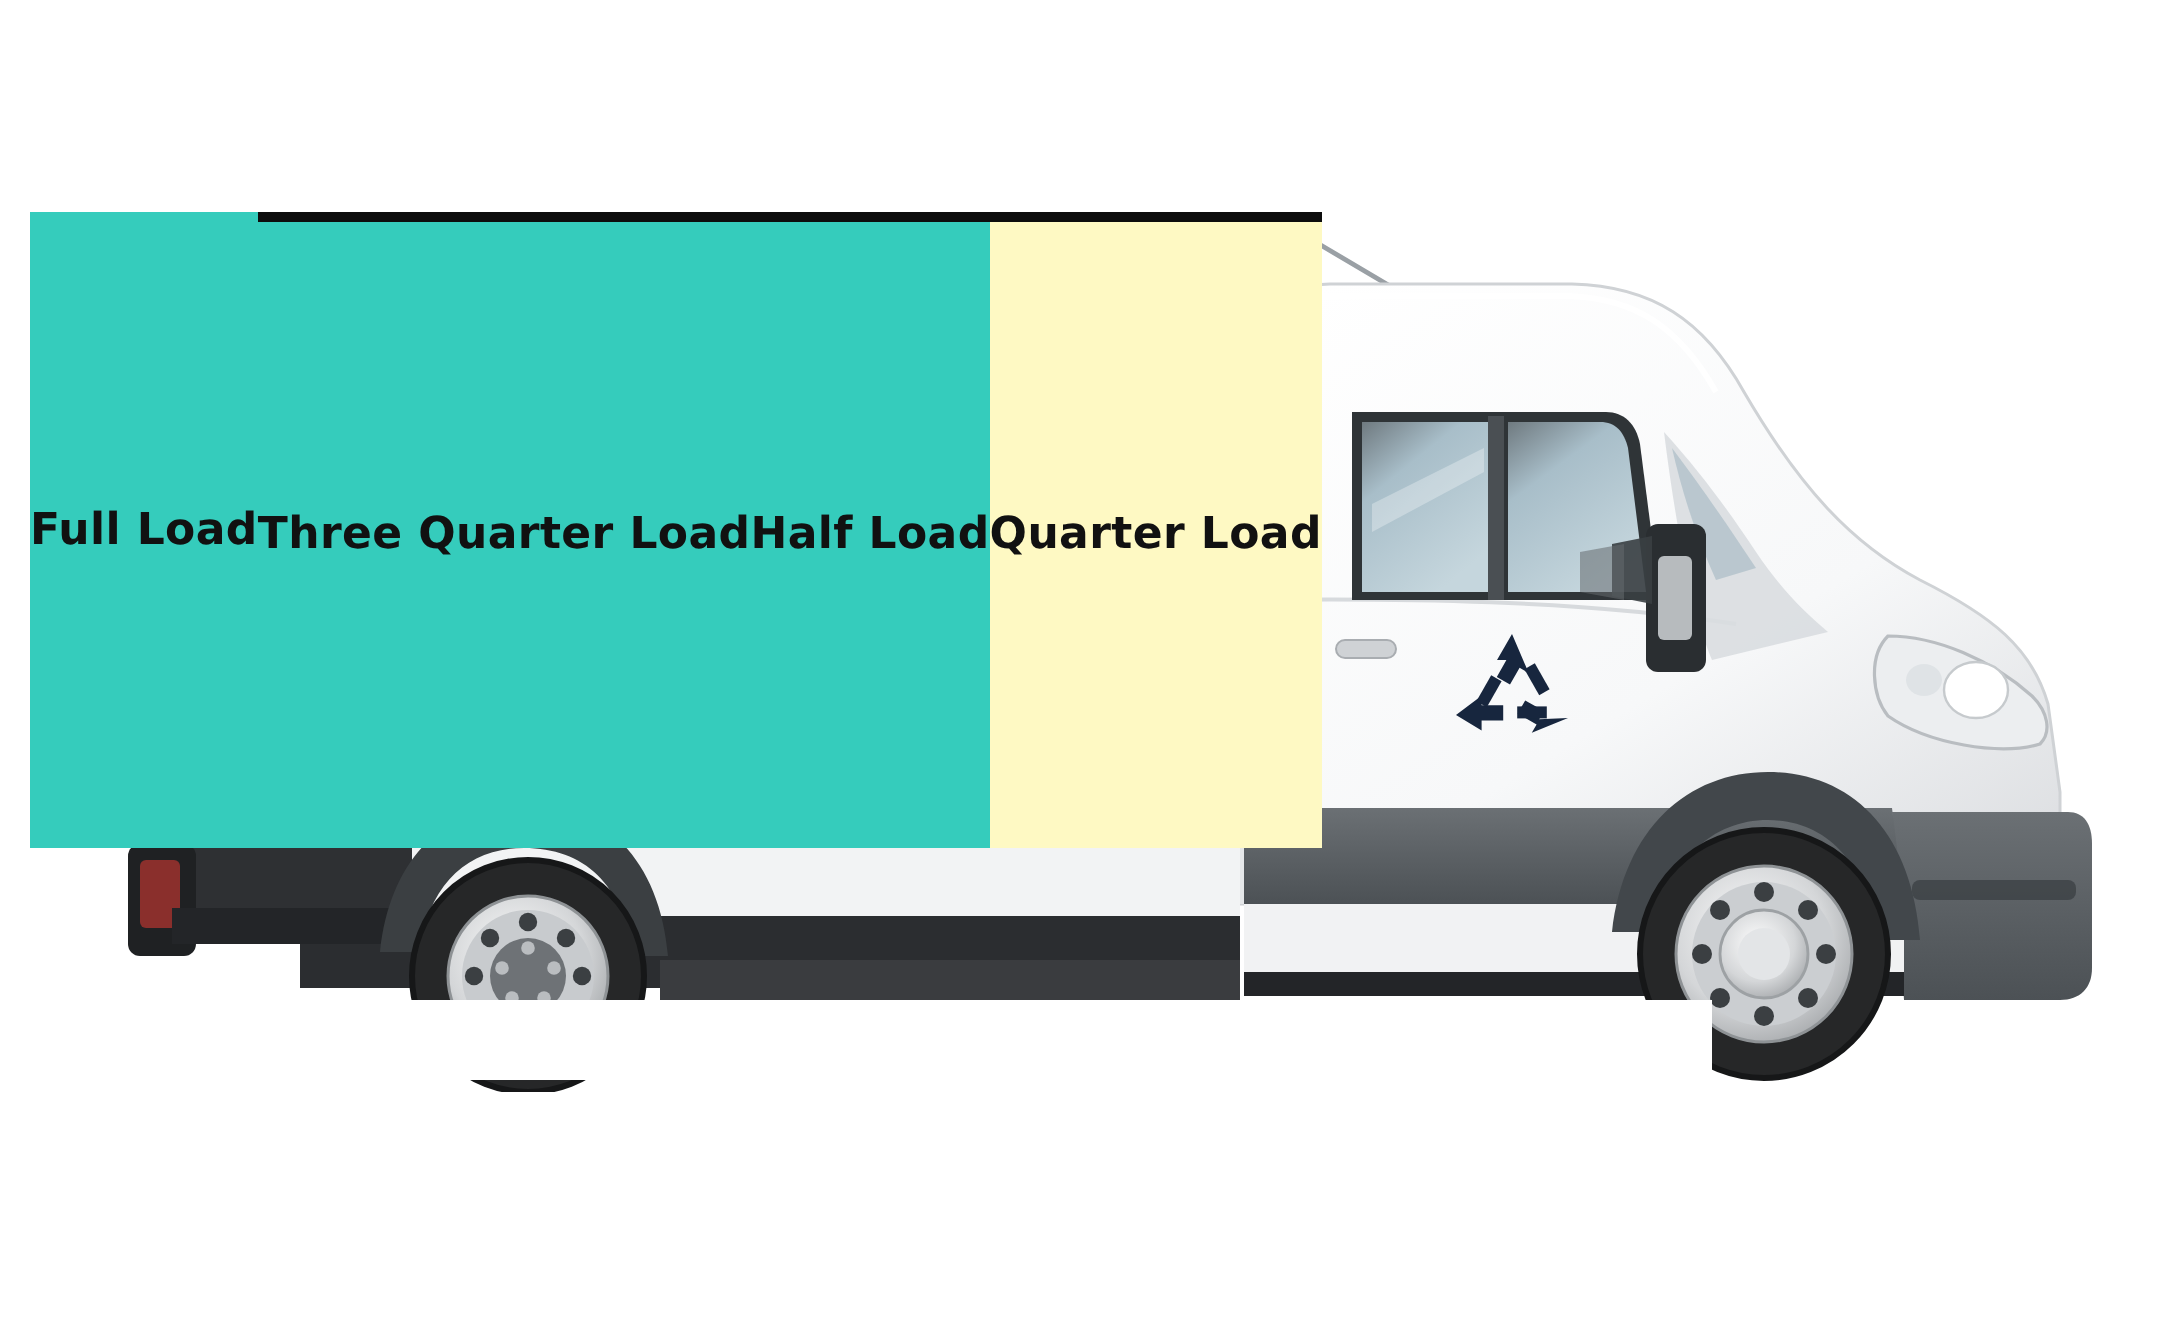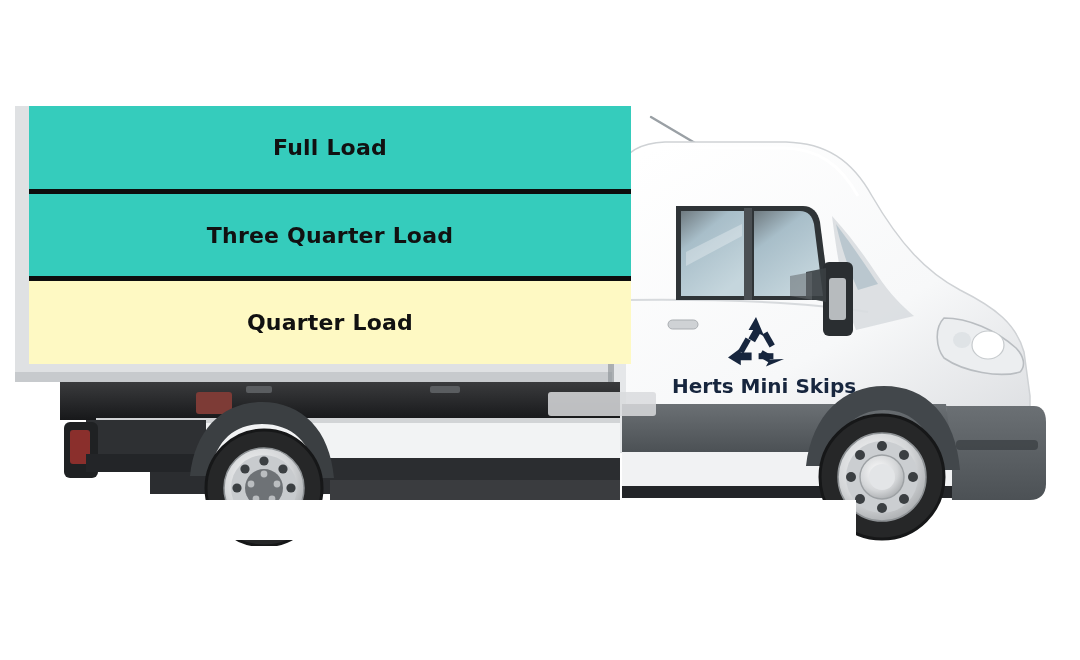--- a/index.html
+++ b/index.html
@@ -32,11 +32,10 @@
     left: 15px;
     top: 106px;
     width: 602px;
-    height: 258px;
+    height: 318px;
     display: flex;
-    flex-direction: column;
+    flex-direction: row;
     z-index: 40;
-    margin-left: 14px;
   }
   .load-band {
     position: relative;

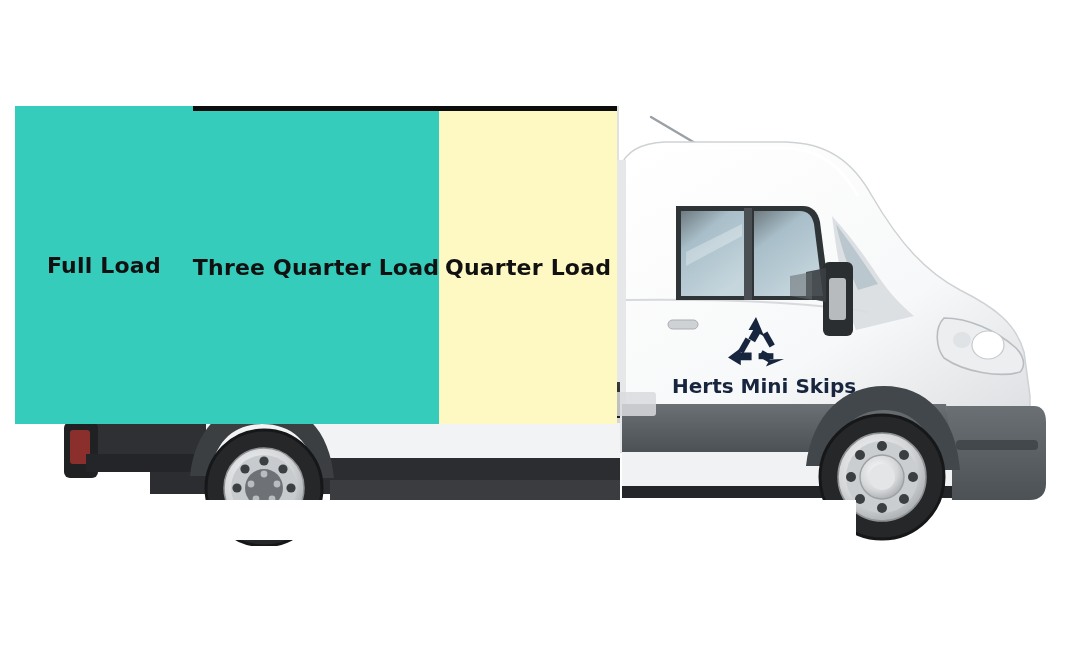--- a/index.html
+++ b/index.html
@@ -311,6 +311,9 @@
     <div class="load-band" style="background: rgb(53, 204, 188); border-top-color: rgb(13, 13, 13);">
       <span class="load-label" style="color: rgb(17, 17, 17);">Three Quarter Load</span>
     </div>
+    <div class="load-band" style="background: rgb(53, 204, 188); border-top-color: rgb(13, 13, 13);">
+      <span class="load-label" style="color: rgb(17, 17, 17);">Half Load</span>
+    </div>
     <div class="load-band" style="background: #fef9c3; border-top-color: rgb(13, 13, 13);">
       <span class="load-label" style="color: rgb(17, 17, 17);">Quarter Load</span>
     </div>

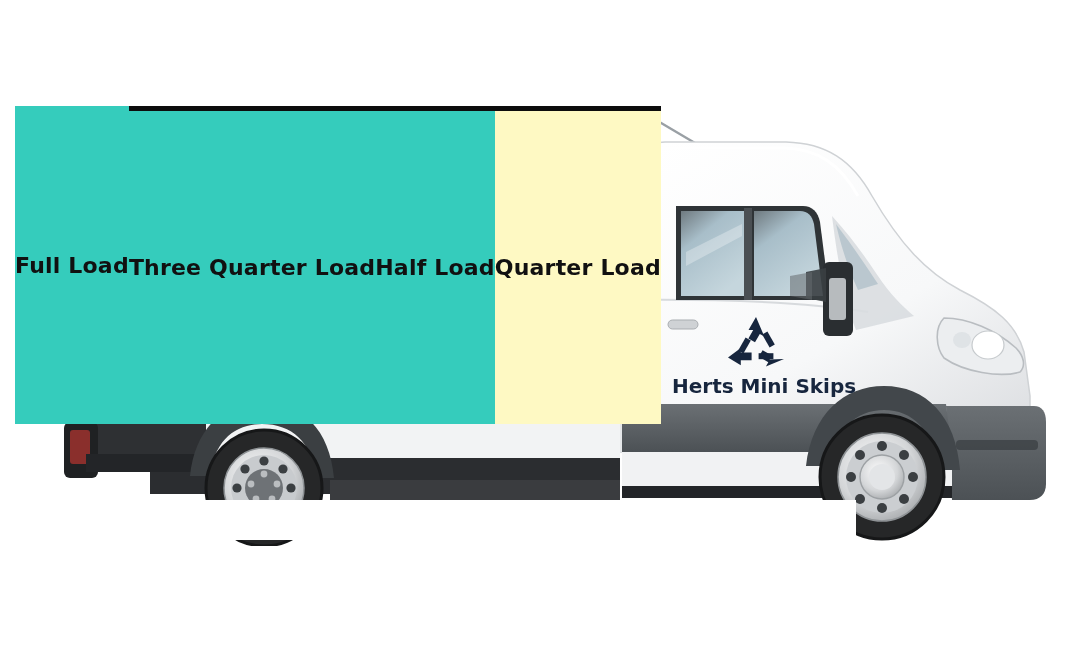--- a/index.html
+++ b/index.html
@@ -301,7 +301,6 @@
         <path d="M34.6 43.2 L49.4 43.2 L49.4 37.2 L34.6 37.2 Z"></path>
       </g>
     </svg>
-    <div id="livery-wordmark" style="color: rgb(23, 38, 62);">Herts Mini Skips</div>
   </div>
 
   <div id="load-chart">

